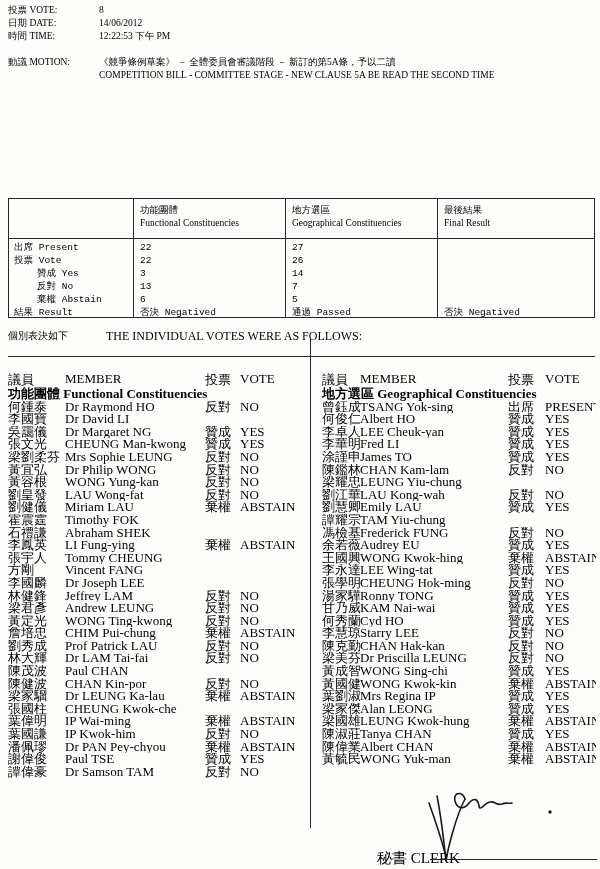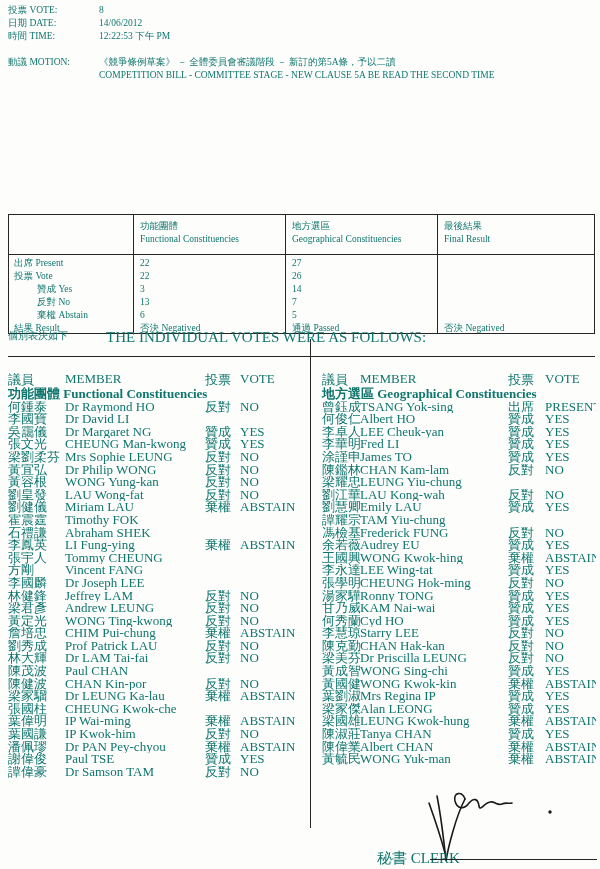--- a/index.html
+++ b/index.html
@@ -5,7 +5,7 @@
   html,body { margin:0; padding:0; background:#e8e8e8; }
   .page {
     position:relative; width:600px; height:869px; margin:0 auto;
-    background:#fdfdfc; color:#0f766e; overflow:hidden;
+    background:#fdfdfc; color:#000000; overflow:hidden;
     font-family:"Liberation Serif","DejaVu Serif",serif;
   }
   .abs { position:absolute; }

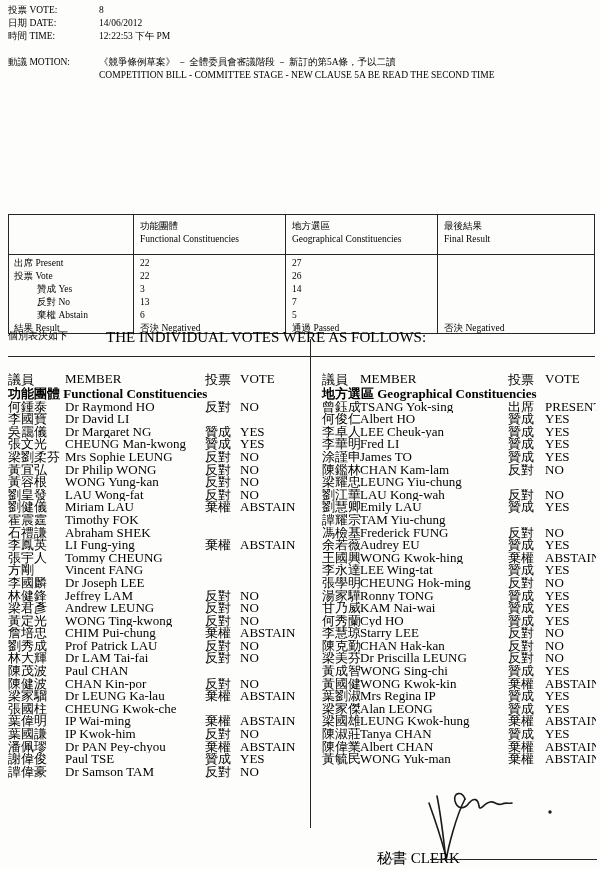--- a/index.html
+++ b/index.html
@@ -14,7 +14,7 @@
   .pre { white-space:pre; }
 
   
-  .sumtable { left:8px; top:214px; width:587px; height:120px;
+  .sumtable { left:8px; top:198px; width:587px; height:120px;
               border:1.5px solid #262626; box-sizing:border-box; font-size:9.5px; }
   .vline { position:absolute; top:0; bottom:0; width:1.4px; background:#262626; }
   .sum-header { display:grid; grid-template-columns:124px 152px 152px 156px;

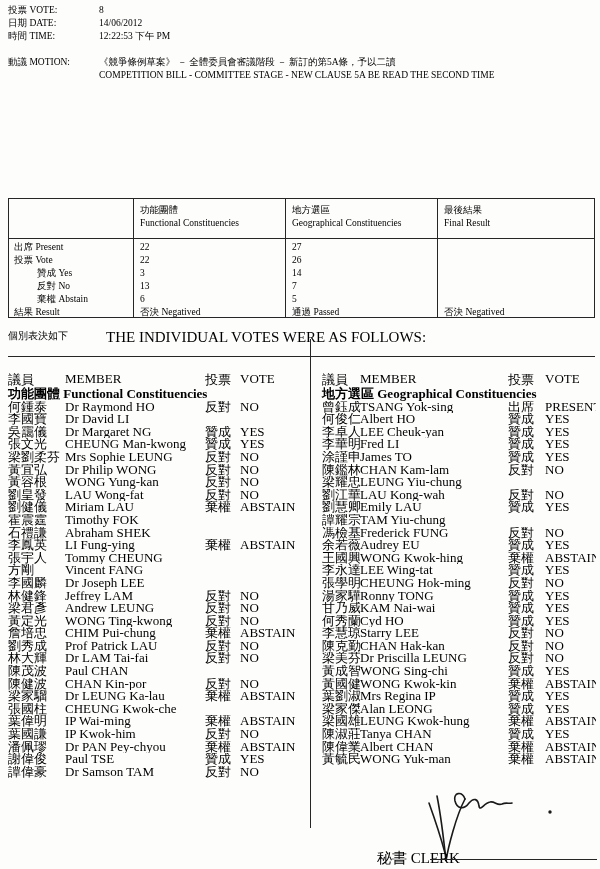--- a/index.html
+++ b/index.html
@@ -22,7 +22,7 @@
                 padding-top:5px; line-height:13px; }
   .sum-header > div { padding-left:7px; }
   .sum-body { padding-top:2px; }
-  .sum-row { display:grid; grid-template-columns:124px 152px 152px 156px; line-height:13px; }
+  .sum-row { display:grid; grid-template-columns:124px 152px 152px 156px; line-height:13px;font-family:Liberation Mono, monospace; }
   .sum-row span { padding-left:7px; }
   .sum-row .sc-label { padding-left:5px; }
   .sum-row .sc-label.indent { padding-left:28px; }

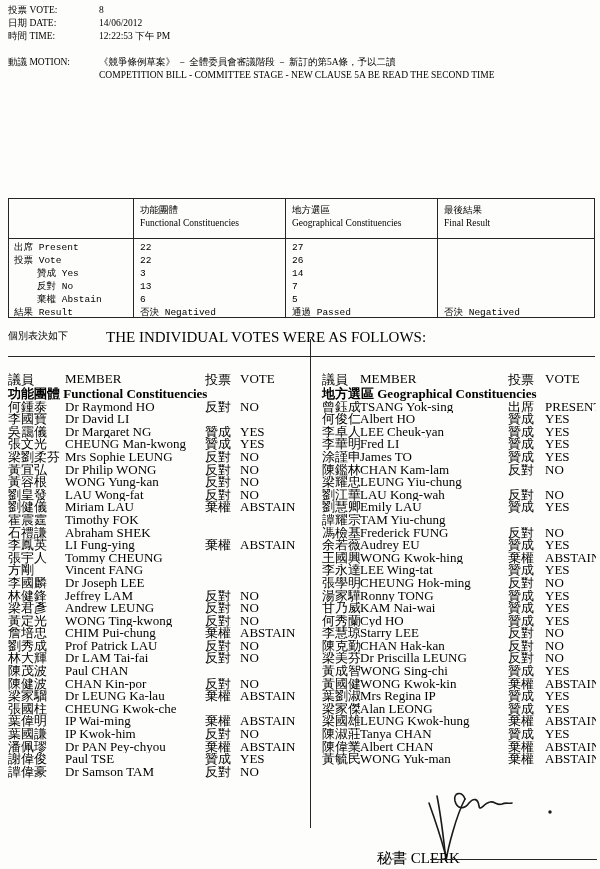--- a/index.html
+++ b/index.html
@@ -29,7 +29,7 @@
 
   
   .iv-title-zh { left:8px; top:329px; font-size:10px; }
-  .iv-title-en { left:106px; top:329px; font-size:15px; }
+  .iv-title-en { left:106px; top:329px; font-size:12px; }
   .iv-rule    { left:8px; top:356px; width:587px; height:1.3px; background:#262626; }
   .iv-divider { left:310px; top:339px; width:1.3px; height:489px; background:#262626; }
 

